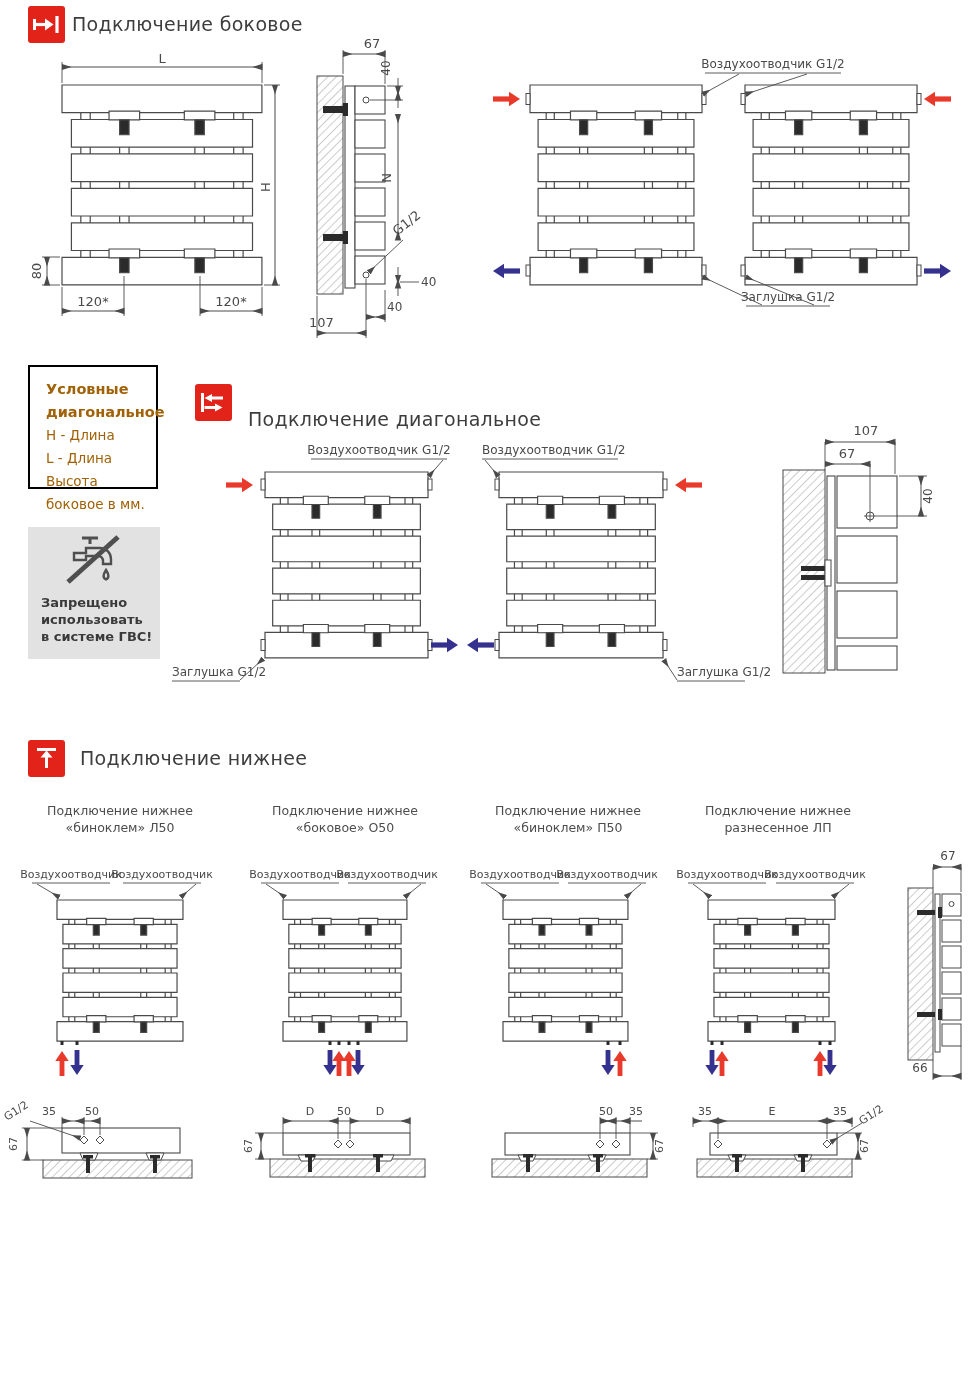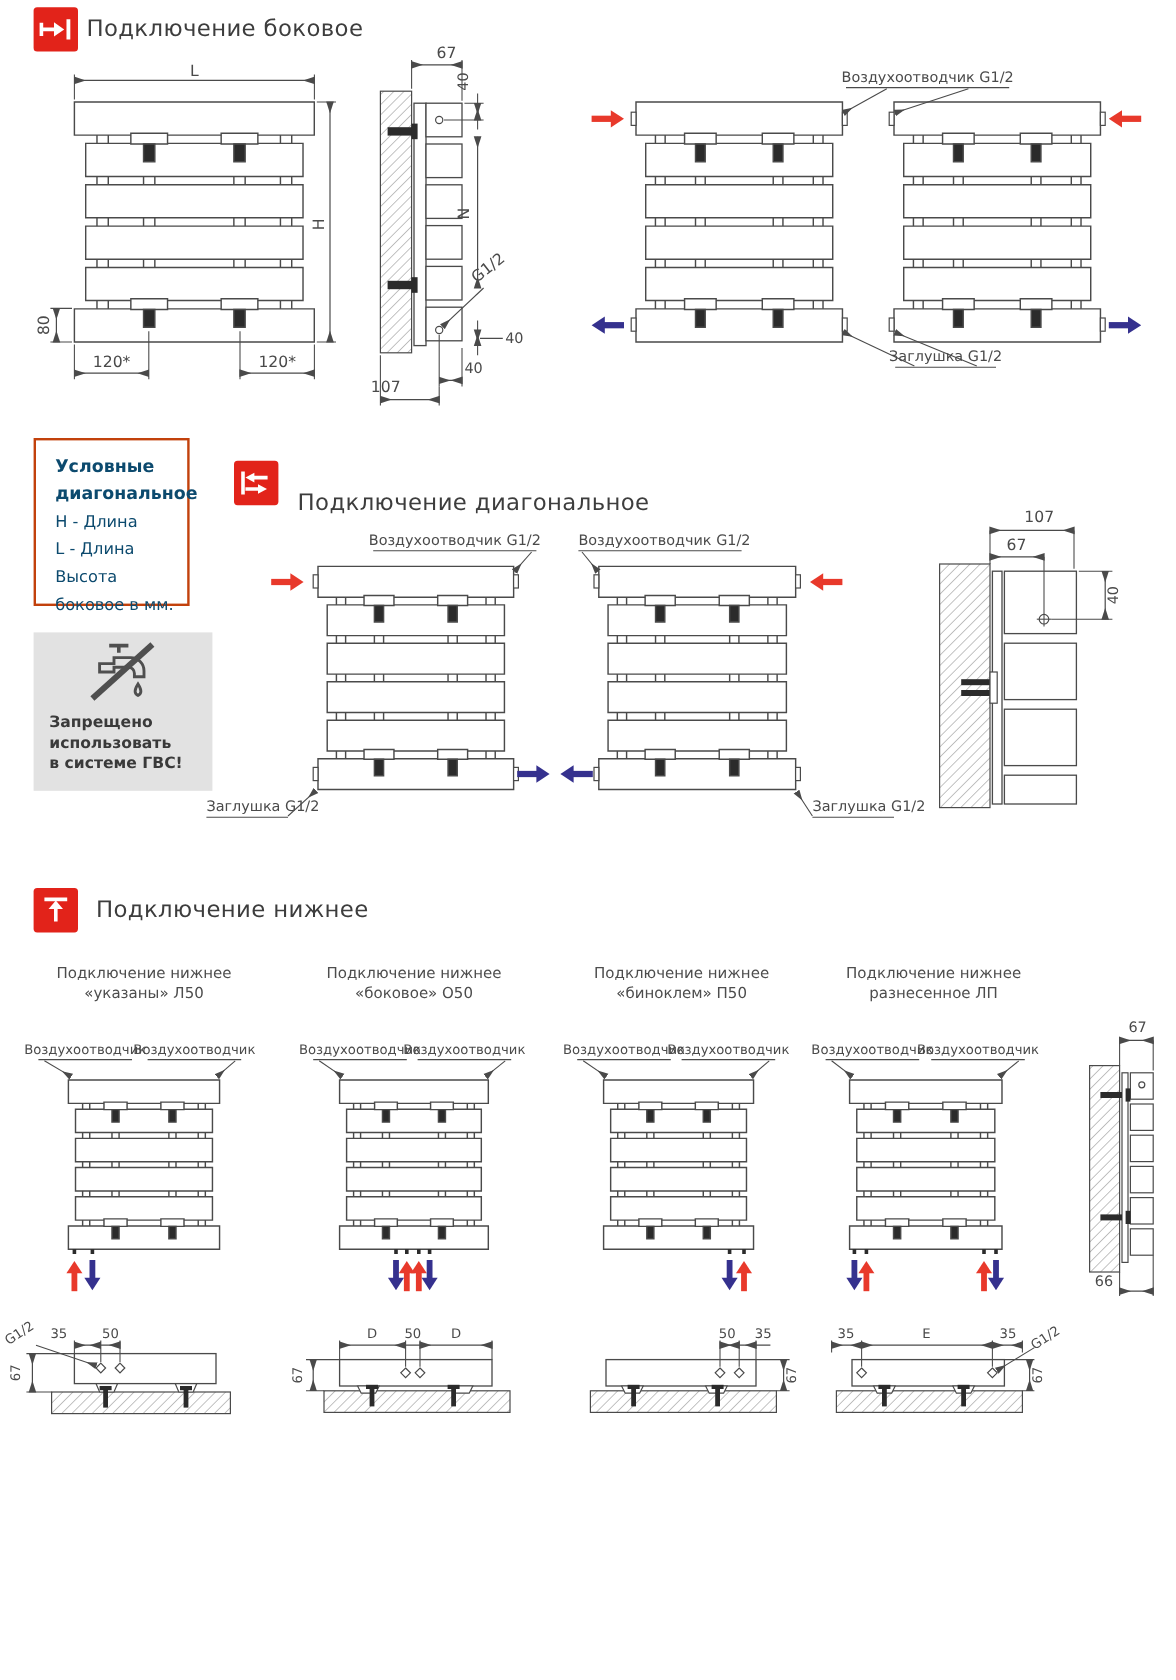--- a/index.html
+++ b/index.html
@@ -16,7 +16,7 @@
   .ext{stroke:#4a4a4a;stroke-width:.9;fill:none}
   .ldr{stroke:#4a4a4a;stroke-width:.9;fill:none}
   #rad *{vector-effect:non-scaling-stroke}
-  .legend-box{position:absolute;left:28px;top:365px;width:130px;height:140px;border:2px solid #c2410c;padding:11px 6px 0 16px;color:#0c4a6e;font-size:13.5px;line-height:23px}
+  .legend-box{position:absolute;left:28px;top:365px;width:130px;height:124px;border:2px solid #000000;padding:11px 6px 0 16px;color:#a16207;font-size:13.5px;line-height:23px}
   .legend-box .b{font-weight:bold;font-size:14.5px}
   .warn-box{position:absolute;left:28px;top:527px;width:149px;height:132px;background:#e2e2e2;text-align:center;padding-top:5px}
   .warn-text{margin-top:2px;text-align:left;padding-left:13px;font-size:13px;font-weight:bold;line-height:17px;color:#3a3a3a}

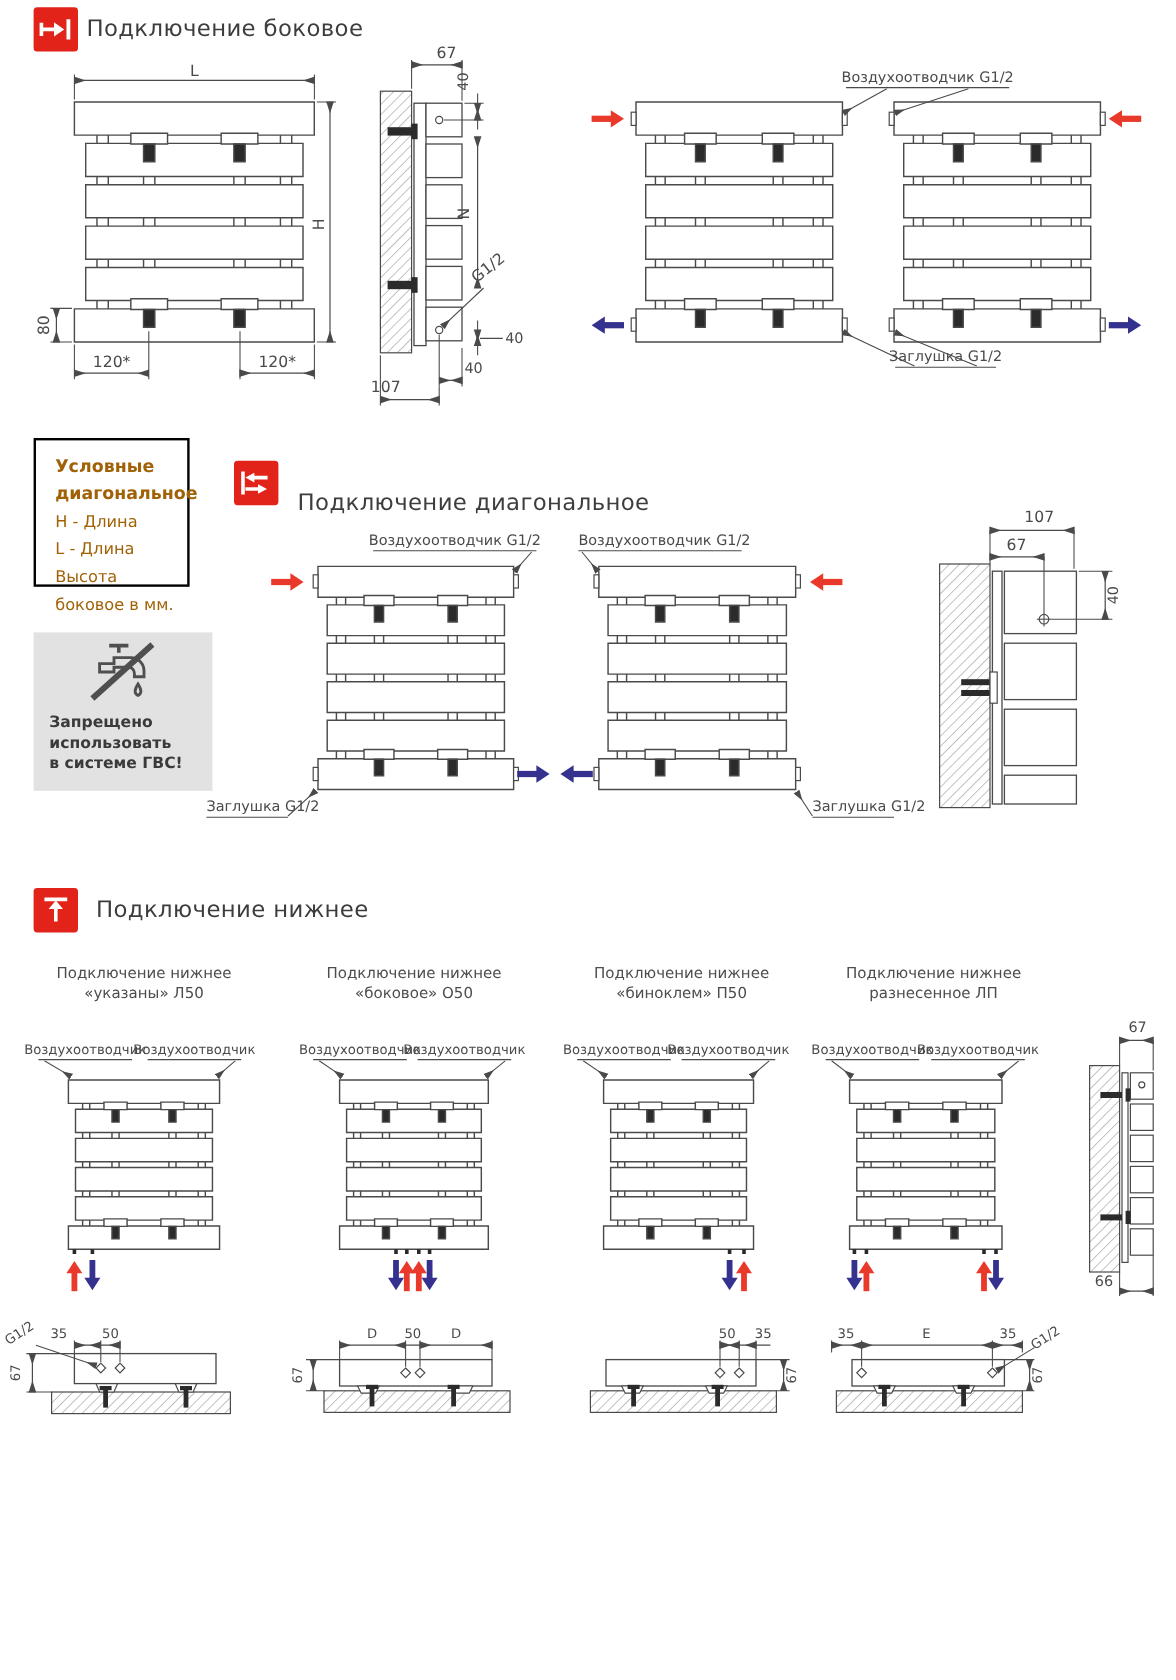--- a/index.html
+++ b/index.html
@@ -18,7 +18,7 @@
   #rad *{vector-effect:non-scaling-stroke}
   .legend-box{position:absolute;left:28px;top:365px;width:130px;height:124px;border:2px solid #000000;padding:11px 6px 0 16px;color:#a16207;font-size:13.5px;line-height:23px}
   .legend-box .b{font-weight:bold;font-size:14.5px}
-  .warn-box{position:absolute;left:28px;top:527px;width:149px;height:132px;background:#e2e2e2;text-align:center;padding-top:5px}
+  .warn-box{position:absolute;left:28px;top:527px;width:132px;height:132px;background:#e2e2e2;text-align:center;padding-top:5px}
   .warn-text{margin-top:2px;text-align:left;padding-left:13px;font-size:13px;font-weight:bold;line-height:17px;color:#3a3a3a}
   .var-title{position:absolute;width:180px;text-align:center;font-size:12.5px;line-height:17px;color:#4d4d4d}
 </style>

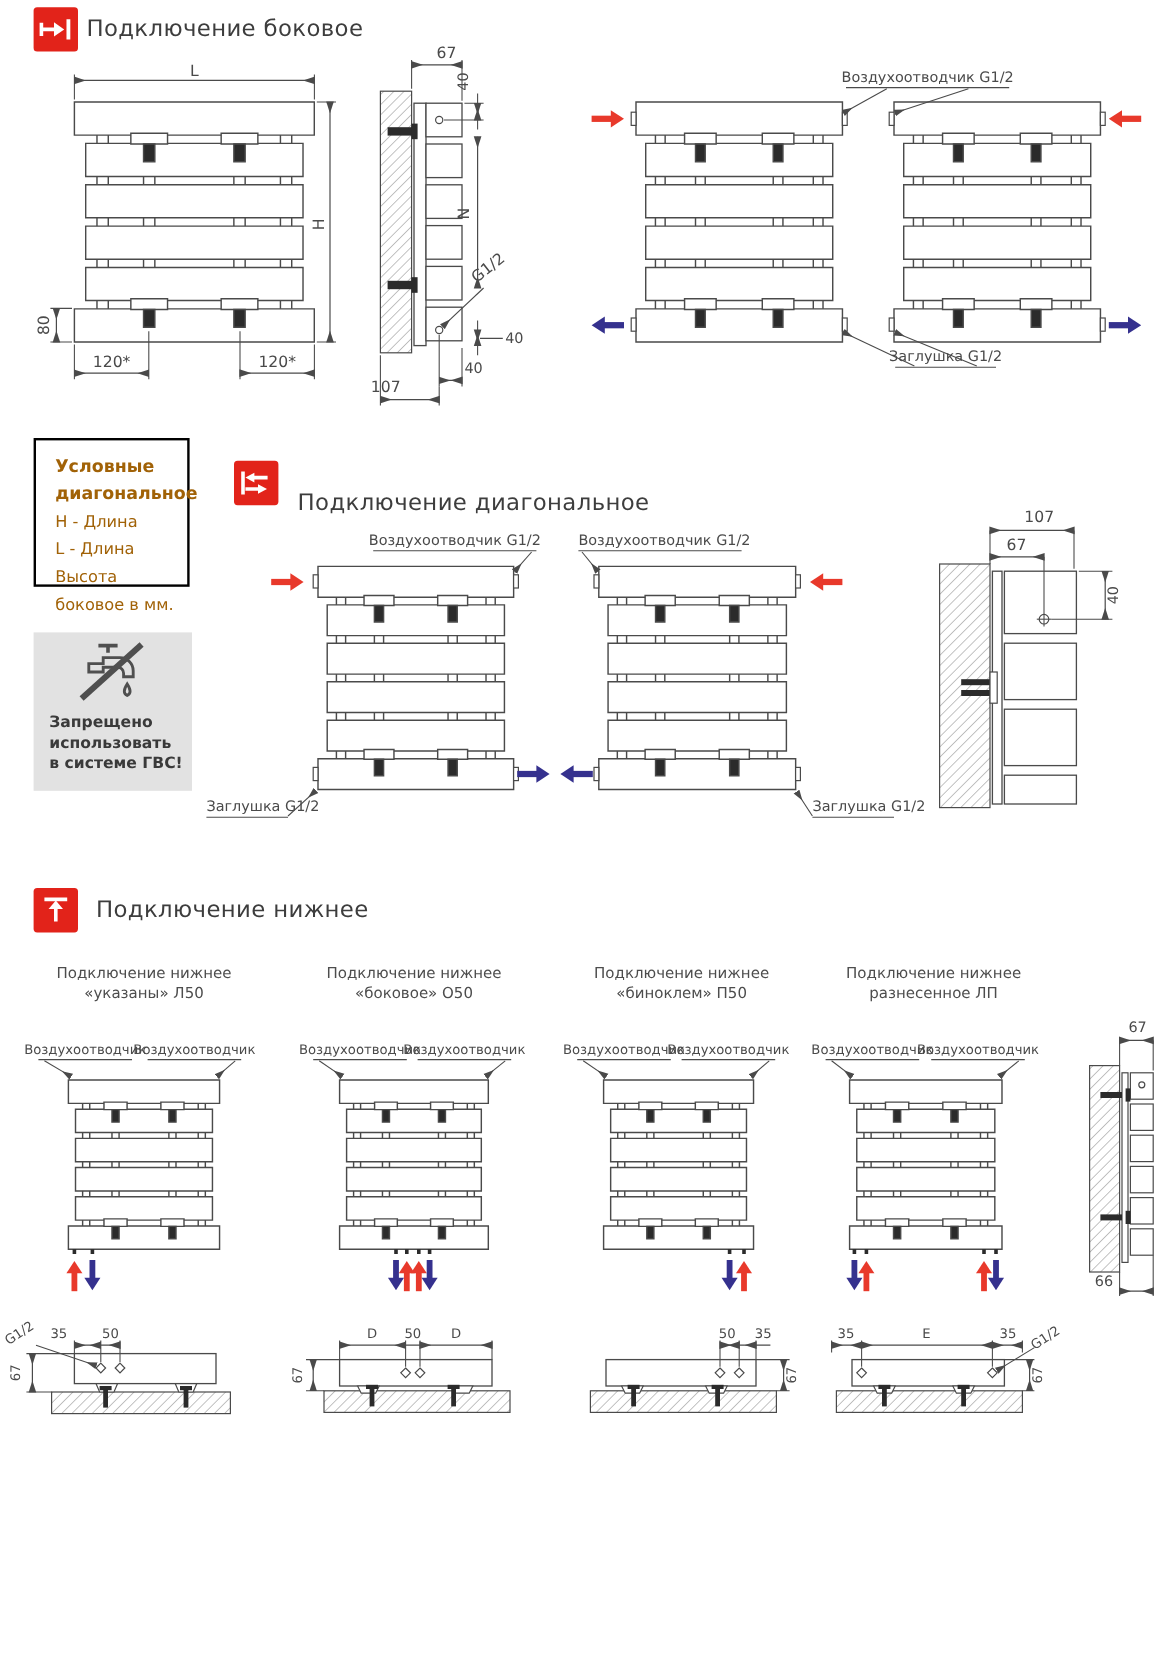--- a/index.html
+++ b/index.html
@@ -284,7 +284,7 @@
 
 <div class="var-title" style="left:30px;top:802px">
   <span>Подключение нижнее</span><br>
-  <span>«указаны» Л50</span>
+  <span>«биноклем» Л50</span>
 </div>
 <div class="var-title" style="left:255px;top:802px">
   <span>Подключение нижнее</span><br>

